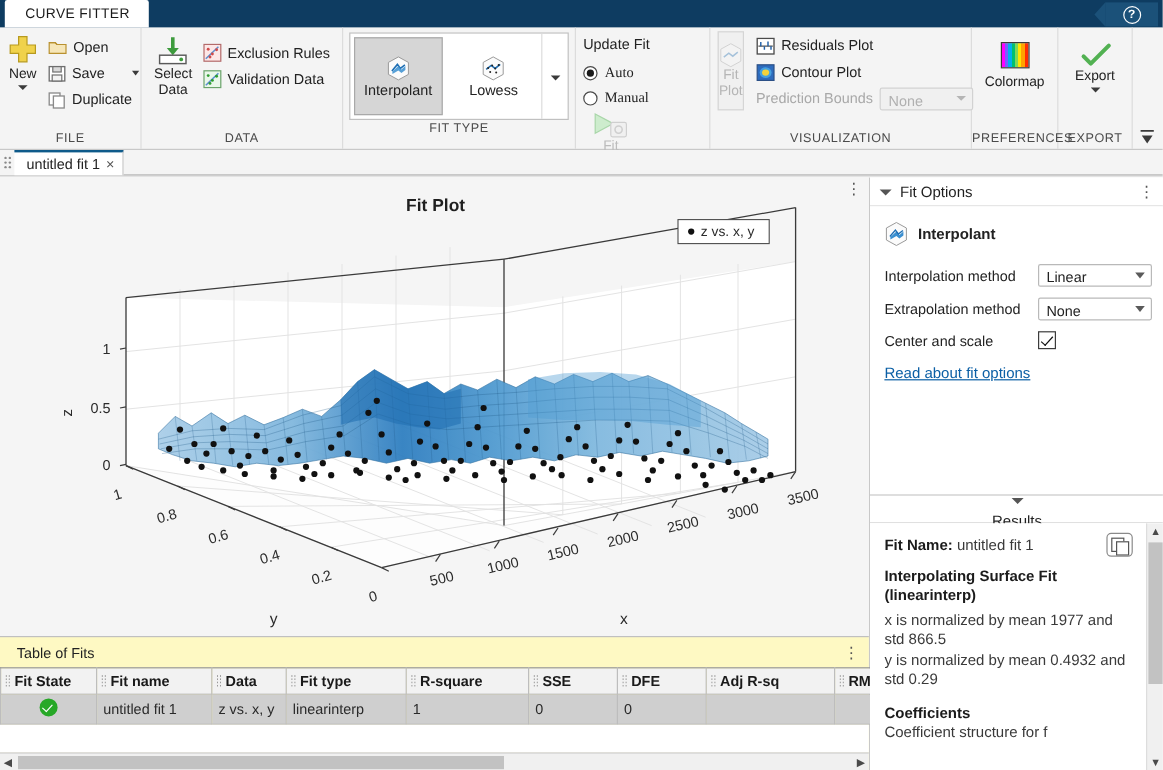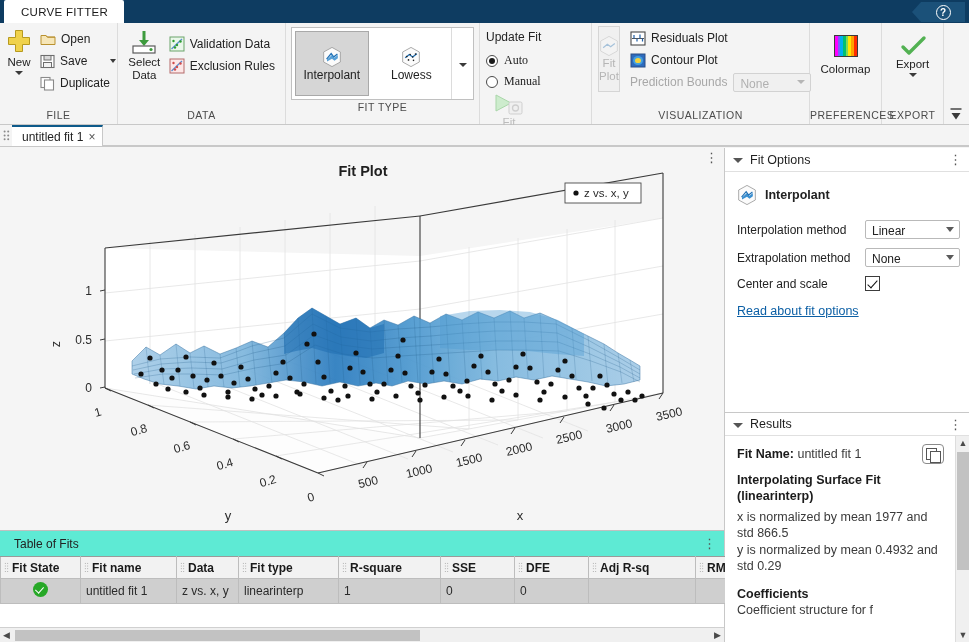--- a/index.html
+++ b/index.html
@@ -353,6 +353,17 @@
       <div style="display:flex;flex-direction:column;padding-top:6px;">
         <div class="smbtn">
           <svg width="16" height="16" viewBox="0 0 16 16">
+            <rect x="1" y="1" width="14" height="14" fill="#fde7e7" stroke="#b36a6a" stroke-width="1"></rect>
+            <path d="M2.5 13L13 3" stroke="#5b8fd0" stroke-width="1.3"></path>
+            <circle cx="4.5" cy="5" r="1.2" fill="#d04b4b"></circle>
+              <circle cx="8" cy="9" r="1.2" fill="#d04b4b"></circle>
+            <circle cx="11.5" cy="5.5" r="1.2" fill="#d04b4b"></circle>
+              <circle cx="6" cy="11.5" r="1.2" fill="#d04b4b"></circle>
+          </svg>
+          <span>Exclusion Rules</span>
+        </div>
+        <div class="smbtn">
+          <svg width="16" height="16" viewBox="0 0 16 16">
             <rect x="1" y="1" width="14" height="14" fill="#eaf7ea" stroke="#6aa36a" stroke-width="1"></rect>
             <path d="M2.5 13L13 3" stroke="#5b8fd0" stroke-width="1.3"></path>
             <circle cx="4.5" cy="5" r="1.2" fill="#2f9e2f"></circle>
@@ -361,17 +372,6 @@
               <circle cx="6" cy="11.5" r="1.2" fill="#2f9e2f"></circle>
           </svg>
           <span>Validation Data</span>
-        </div>
-        <div class="smbtn">
-          <svg width="16" height="16" viewBox="0 0 16 16">
-            <rect x="1" y="1" width="14" height="14" fill="#fde7e7" stroke="#b36a6a" stroke-width="1"></rect>
-            <path d="M2.5 13L13 3" stroke="#5b8fd0" stroke-width="1.3"></path>
-            <circle cx="4.5" cy="5" r="1.2" fill="#d04b4b"></circle>
-              <circle cx="8" cy="9" r="1.2" fill="#d04b4b"></circle>
-            <circle cx="11.5" cy="5.5" r="1.2" fill="#d04b4b"></circle>
-              <circle cx="6" cy="11.5" r="1.2" fill="#d04b4b"></circle>
-          </svg>
-          <span>Exclusion Rules</span>
         </div>
       </div>
     </div>

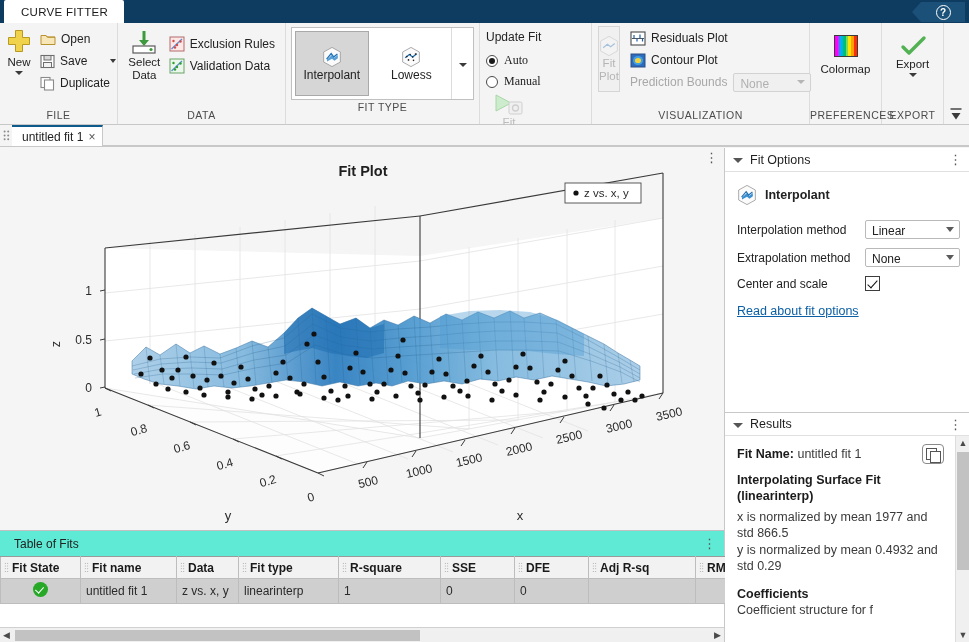--- a/index.html
+++ b/index.html
@@ -919,7 +919,7 @@
       <a class="fo-link" href="#">Read about fit options</a>
     </div>
 
-    <div class="panel-head" style="border-top:1px solid #c8c8c8;">
+    <div class="panel-head" style="border-top:1px solid #c8c8c8;flex-direction:column;">
       <span class="tri"></span>
       <span class="ttl">Results</span>
       <span class="kebab">⋮</span>

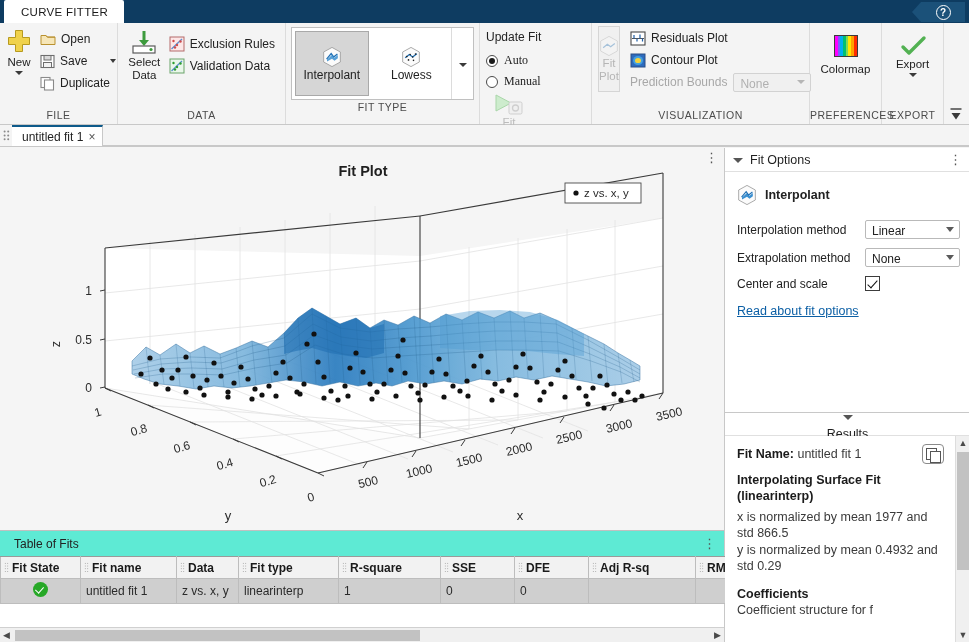--- a/index.html
+++ b/index.html
@@ -187,7 +187,7 @@
 
   
   .plot-panel { background:#f5f5f5; position:relative; height: 382px; overflow:hidden; }
-  .tof-panel { flex:1; background:#5eead4; border-top:1px solid #c0c0c0; display:flex; flex-direction:column; }
+  .tof-panel { flex:1; background:#fef9c3; border-top:1px solid #c0c0c0; display:flex; flex-direction:column; }
   .tof-head {
     height: 25px; display:flex; align-items:center;
     padding: 0 8px 0 14px; font-size: 12px; color:#222;

